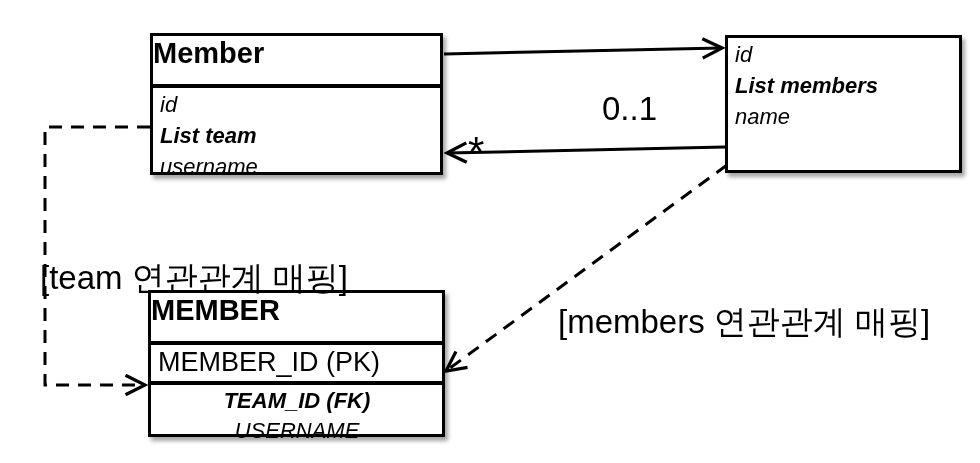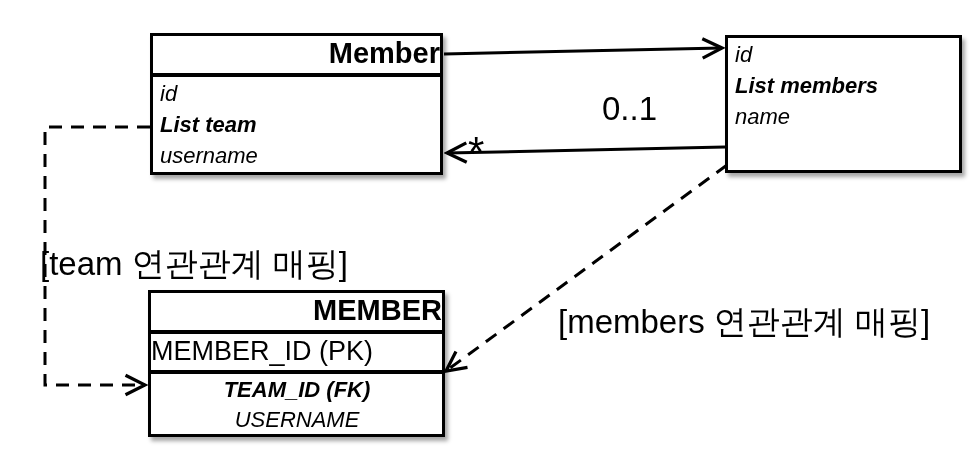--- a/index.html
+++ b/index.html
@@ -32,12 +32,12 @@
   }
   .uml-title {
     box-sizing: border-box;
-    height: 41px;
+    height: 52px;
     border-bottom: 4px solid #000;
     font-weight: bold;
     font-size: 29px;
     line-height: 35px;
-    text-align: right;
+    text-align: left;
     white-space: nowrap;
   }
   .uml-fields {

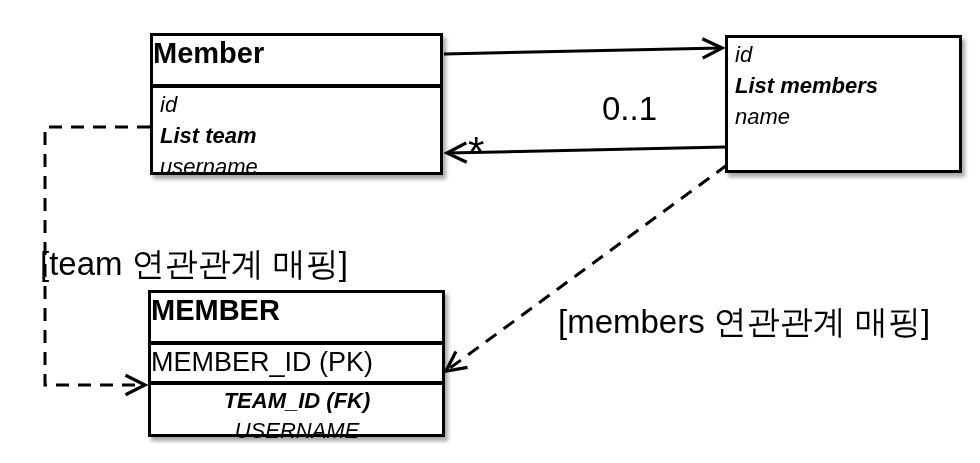--- a/index.html
+++ b/index.html
@@ -74,7 +74,7 @@
   }
   .mult-01   { left: 602px; top: 61px; }
   .mult-star { left: 468px; top: 103px; font-size: 42px; line-height: 42px; }
-  .lbl-team    { left: 40px;  top: 216px; }
+  .lbl-team    { left: 40px;  top: 230px; }
   .lbl-members { left: 558px; top: 274px; }
 </style>
 </head>

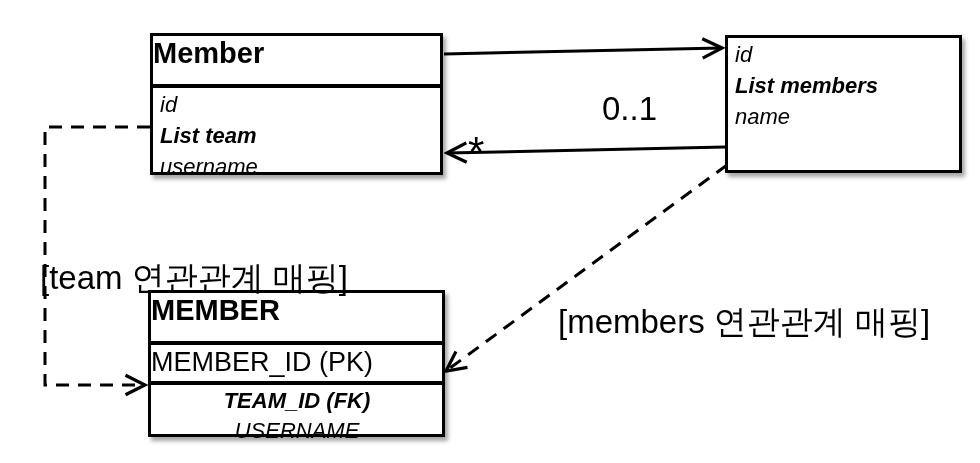--- a/index.html
+++ b/index.html
@@ -56,6 +56,7 @@
     border-bottom: 4px solid #000;
     font-size: 27px;
     line-height: 34px;
+    padding-left: 7px;
     white-space: nowrap;
   }
   

